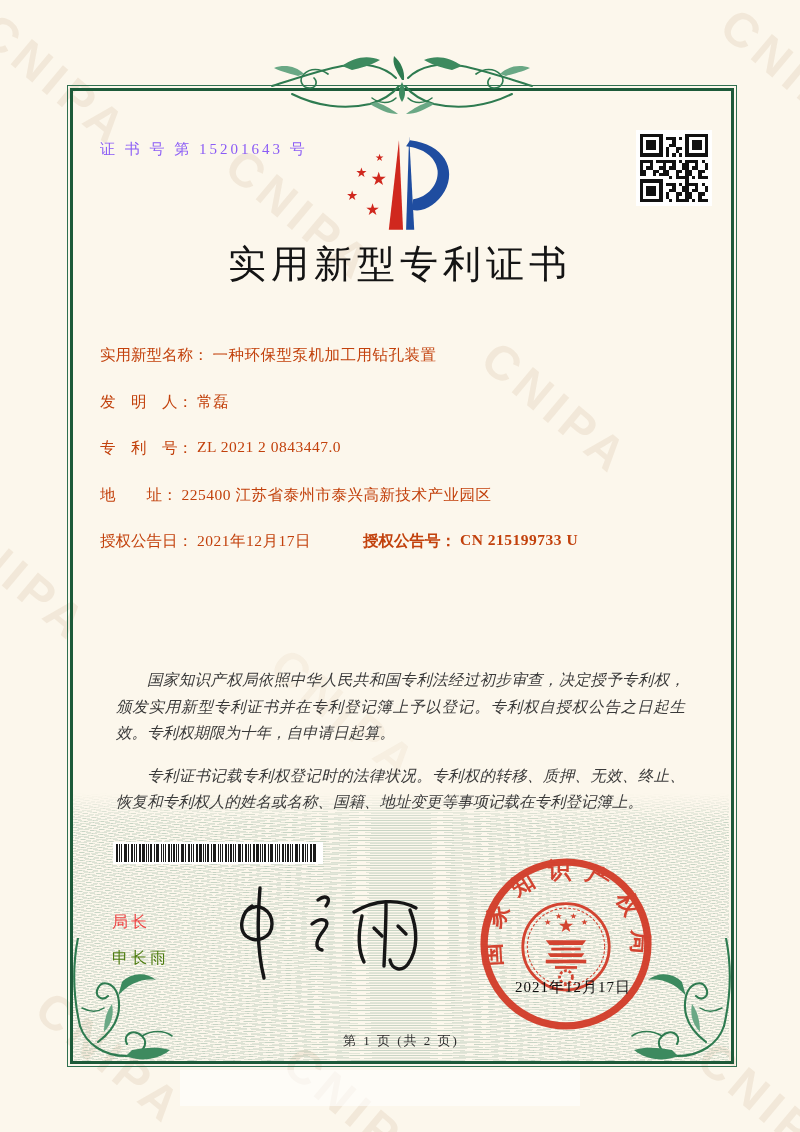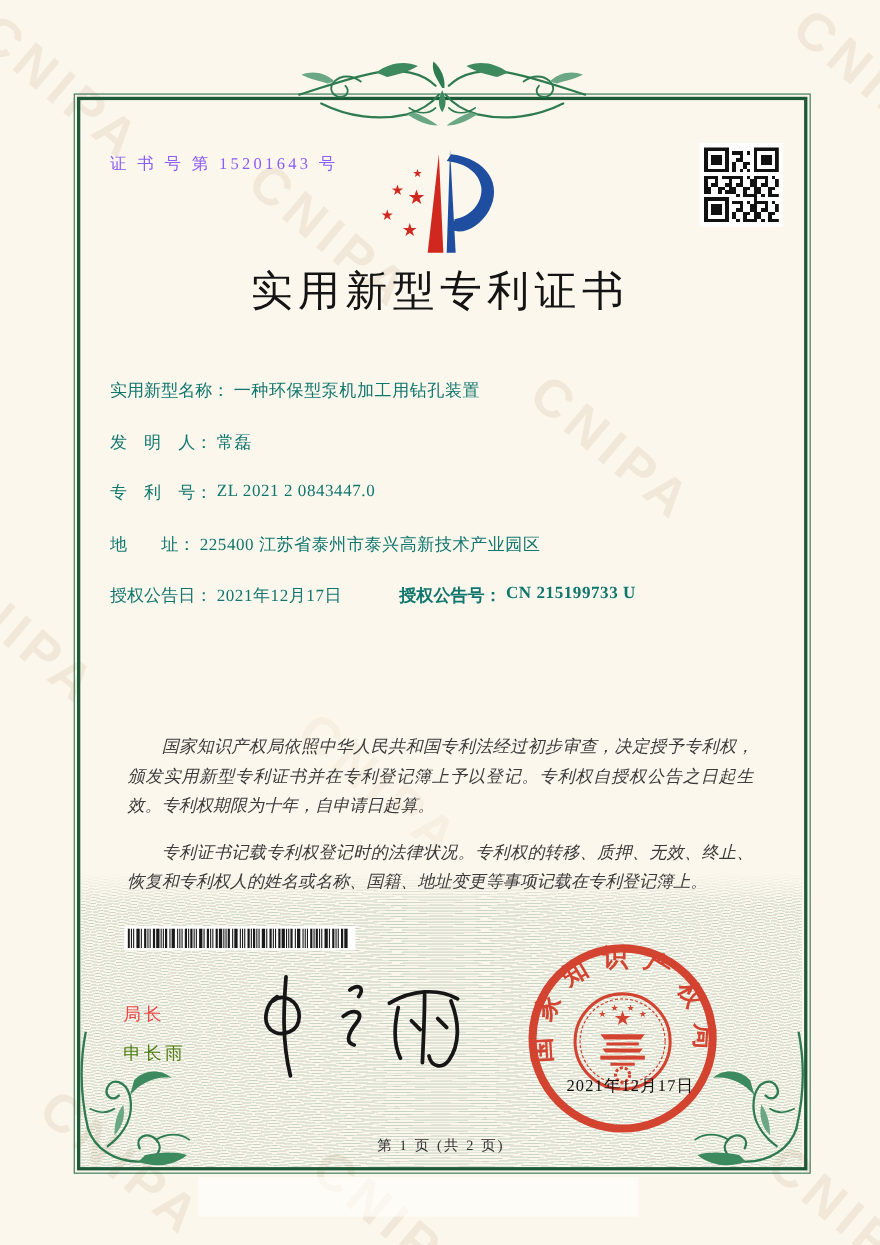--- a/index.html
+++ b/index.html
@@ -53,7 +53,7 @@
   }
   
   .fields{position:absolute;left:100px;top:345px;width:604px;}
-  .frow{height:46.5px;display:flex;align-items:flex-start;font-size:15.5px;color:#0f766e;}
+  .frow{height:46.5px;display:flex;align-items:flex-start;font-size:15.5px;color:#c2410c;}
   .frow .flabel{white-space:nowrap;}
   .frow .fvalue{margin-left:4px;white-space:nowrap;letter-spacing:.5px;}
   .frow.double .pair2{margin-left:52px;display:flex;font-weight:bold;}

